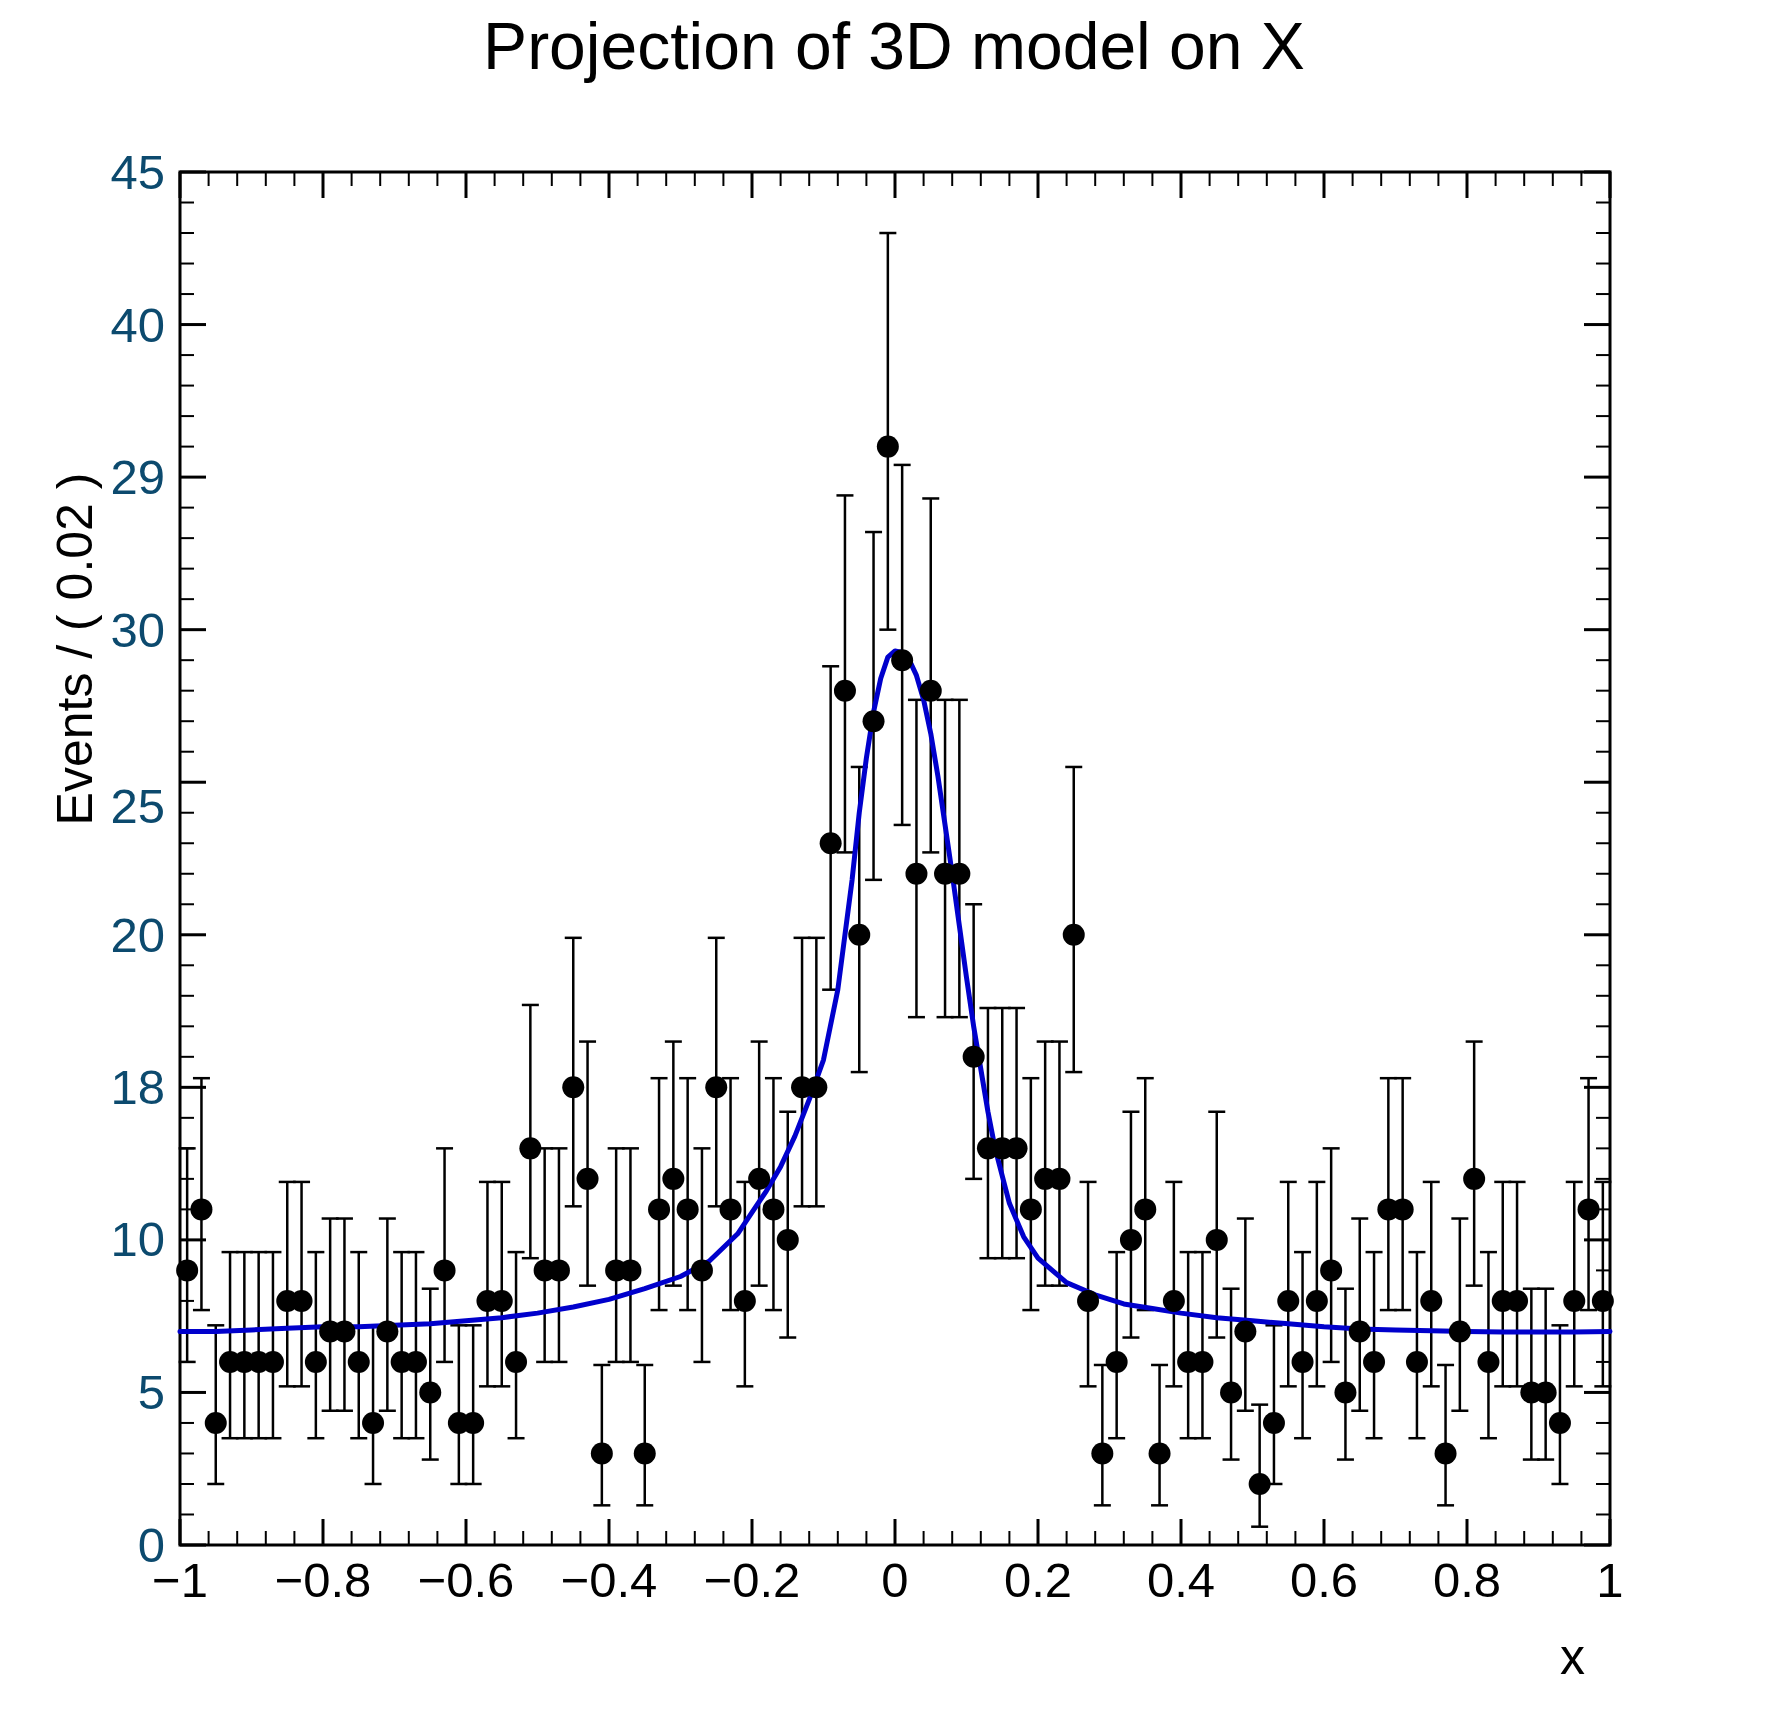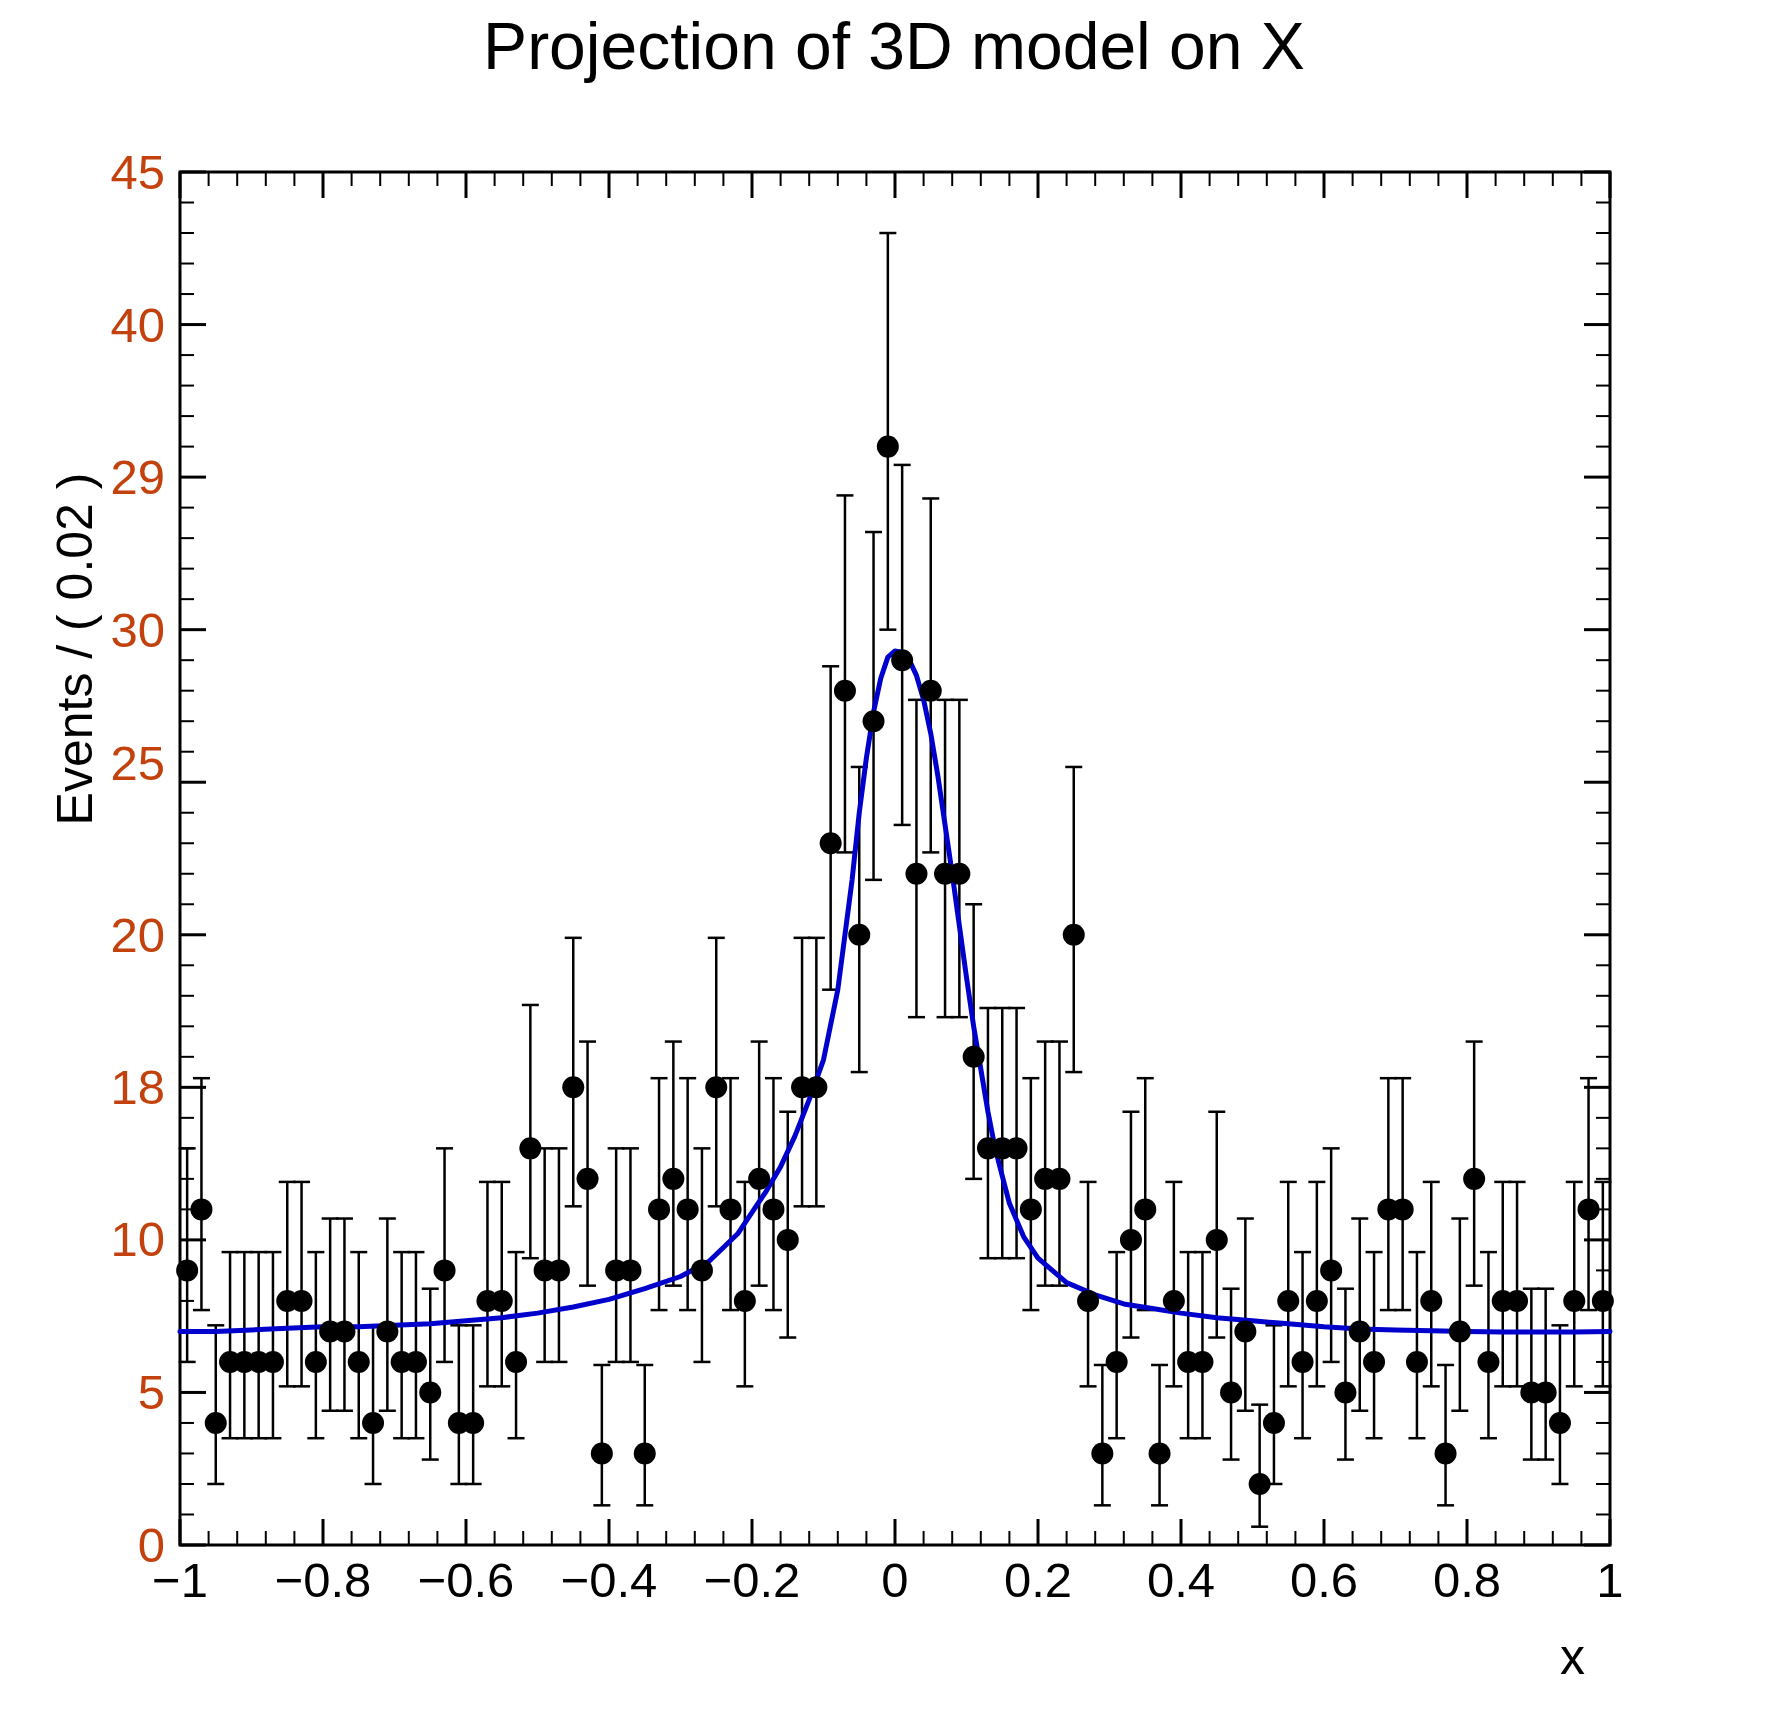--- a/index.html
+++ b/index.html
@@ -28,7 +28,7 @@
 
   .ytick-label{
     position:absolute;right:0;text-align:right;
-    font-size:49px;color:#c2410c;white-space:nowrap;
+    font-size:49px;color:#0c4a6e;white-space:nowrap;
     transform:translateY(-50%);
   }
   .ytick-wrap{position:absolute;left:0px;top:0;width:165px;height:1716px;}

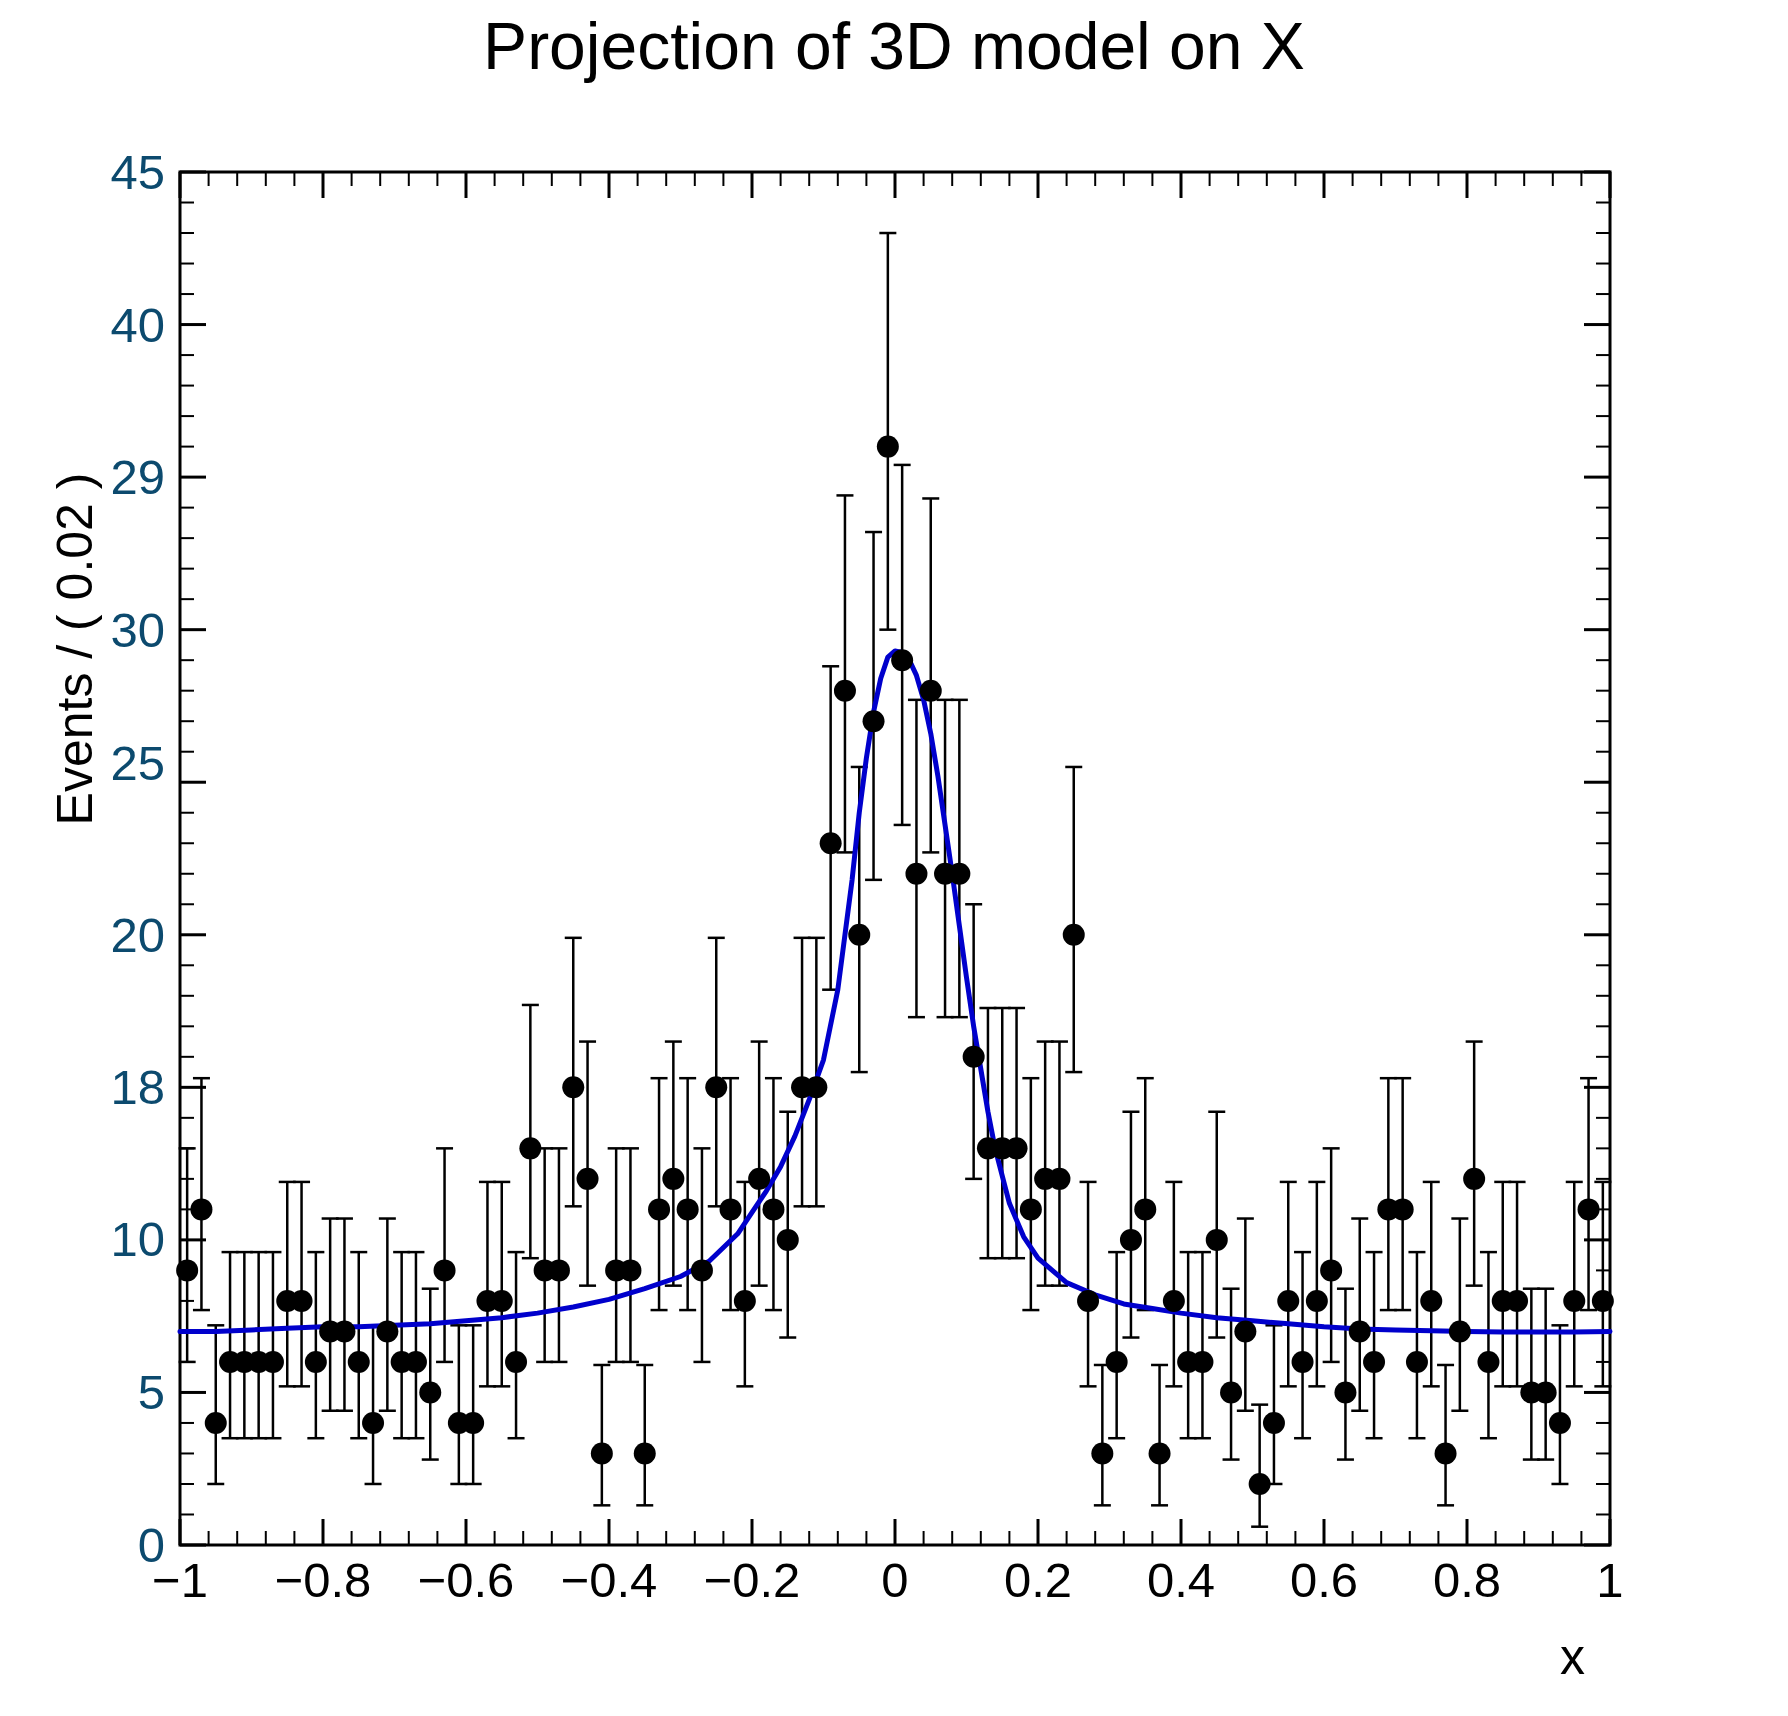--- a/index.html
+++ b/index.html
@@ -57,7 +57,7 @@
       <div class="ytick-label" style="top: 1239px;">10</div>
       <div class="ytick-label" style="top: 1087.33px;">18</div>
       <div class="ytick-label" style="top: 934.778px; margin-left: 44px;">20</div>
-      <div class="ytick-label" style="top: 763px;">25</div>
+      <div class="ytick-label" style="top: 806px;">25</div>
       <div class="ytick-label" style="top: 629.667px; margin-left: 21px;">30</div>
       <div class="ytick-label" style="top: 477.111px;">29</div>
       <div class="ytick-label" style="top: 324.556px;">40</div>

